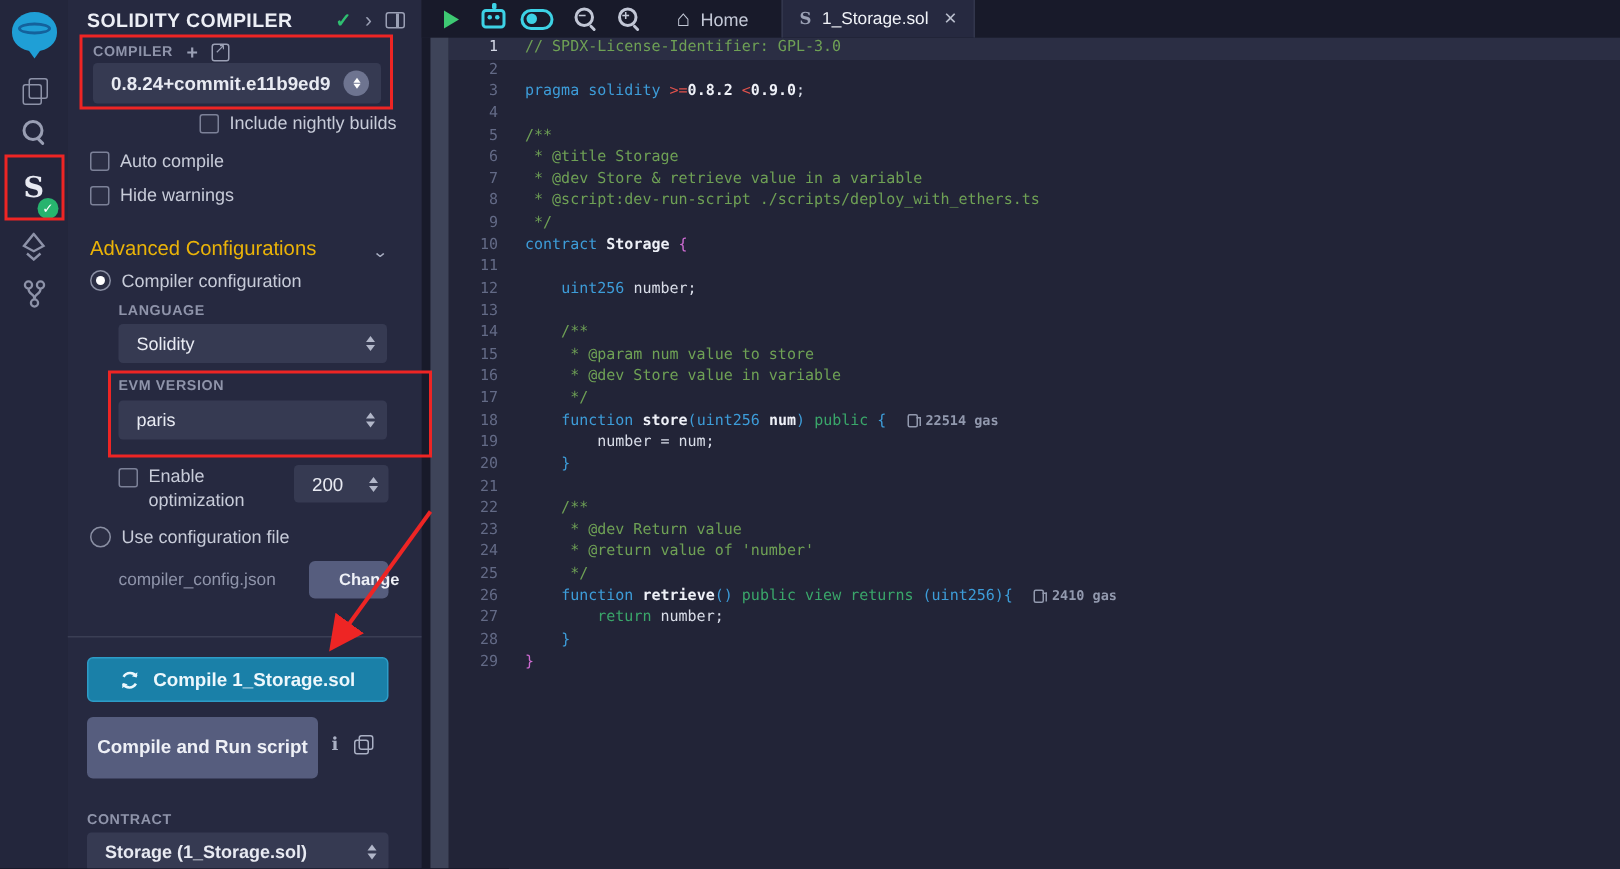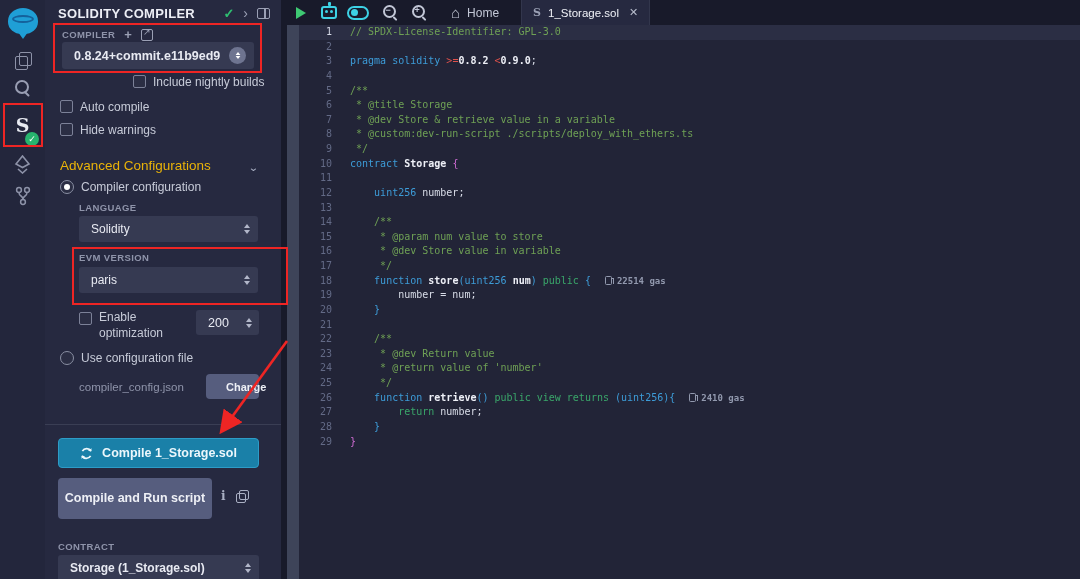--- a/index.html
+++ b/index.html
@@ -48,7 +48,7 @@
   .circle-stepper .up { border-bottom-color:#fff; } .circle-stepper .dn { border-top-color:#fff; }
   .compiler-select { position:absolute; left:17px; top:42px; width:192px; height:27px; font-weight:bold; font-size:12.5px; }
   .chk { width:13px; height:13px; border:1px solid #7c8198; border-radius:2px; background:#2b2e44; flex:none; }
-  .chk-row { position:absolute; display:flex; gap:7px; font-size:12px; color:#c7cbd8; }
+  .chk-row { position:absolute; display:flex; align-items:center; gap:7px; font-size:12px; color:#c7cbd8; }
   .radio { width:14px; height:14px; border-radius:50%; border:1px solid #8a8fa3; background:#2b2e44; flex:none; position:relative; }
   .radio.sel:after { content:""; position:absolute; left:3px; top:3px; width:6px; height:6px; border-radius:50%; background:#fff; }
   .adv-title { position:absolute; left:15px; top:158px; font-size:13.5px; color:#eab308;text-align:right; }

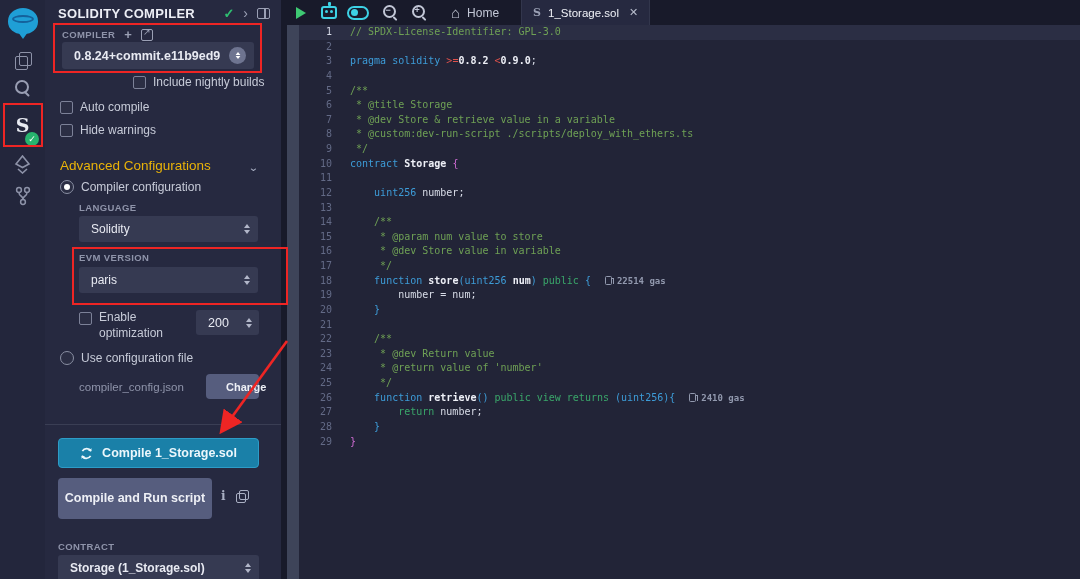--- a/index.html
+++ b/index.html
@@ -328,7 +328,7 @@
           <div class="cl"><span class="tok-c">/**</span></div>
           <div class="cl"><span class="tok-c"> * @title Storage</span></div>
           <div class="cl"><span class="tok-c"> * @dev Store &amp; retrieve value in a variable</span></div>
-          <div class="cl"><span class="tok-c"> * @custom:dev-run-script ./scripts/deploy_with_ethers.ts</span></div>
+          <div class="cl"><span class="tok-c"> * @script:dev-run-script ./scripts/deploy_with_ethers.ts</span></div>
           <div class="cl"><span class="tok-c"> */</span></div>
           <div class="cl"><span class="tok-k">contract</span><span class="tok-w"> </span><span class="tok-b">Storage</span><span class="tok-w"> </span><span class="tok-p">{</span></div>
           <div class="cl"></div>

